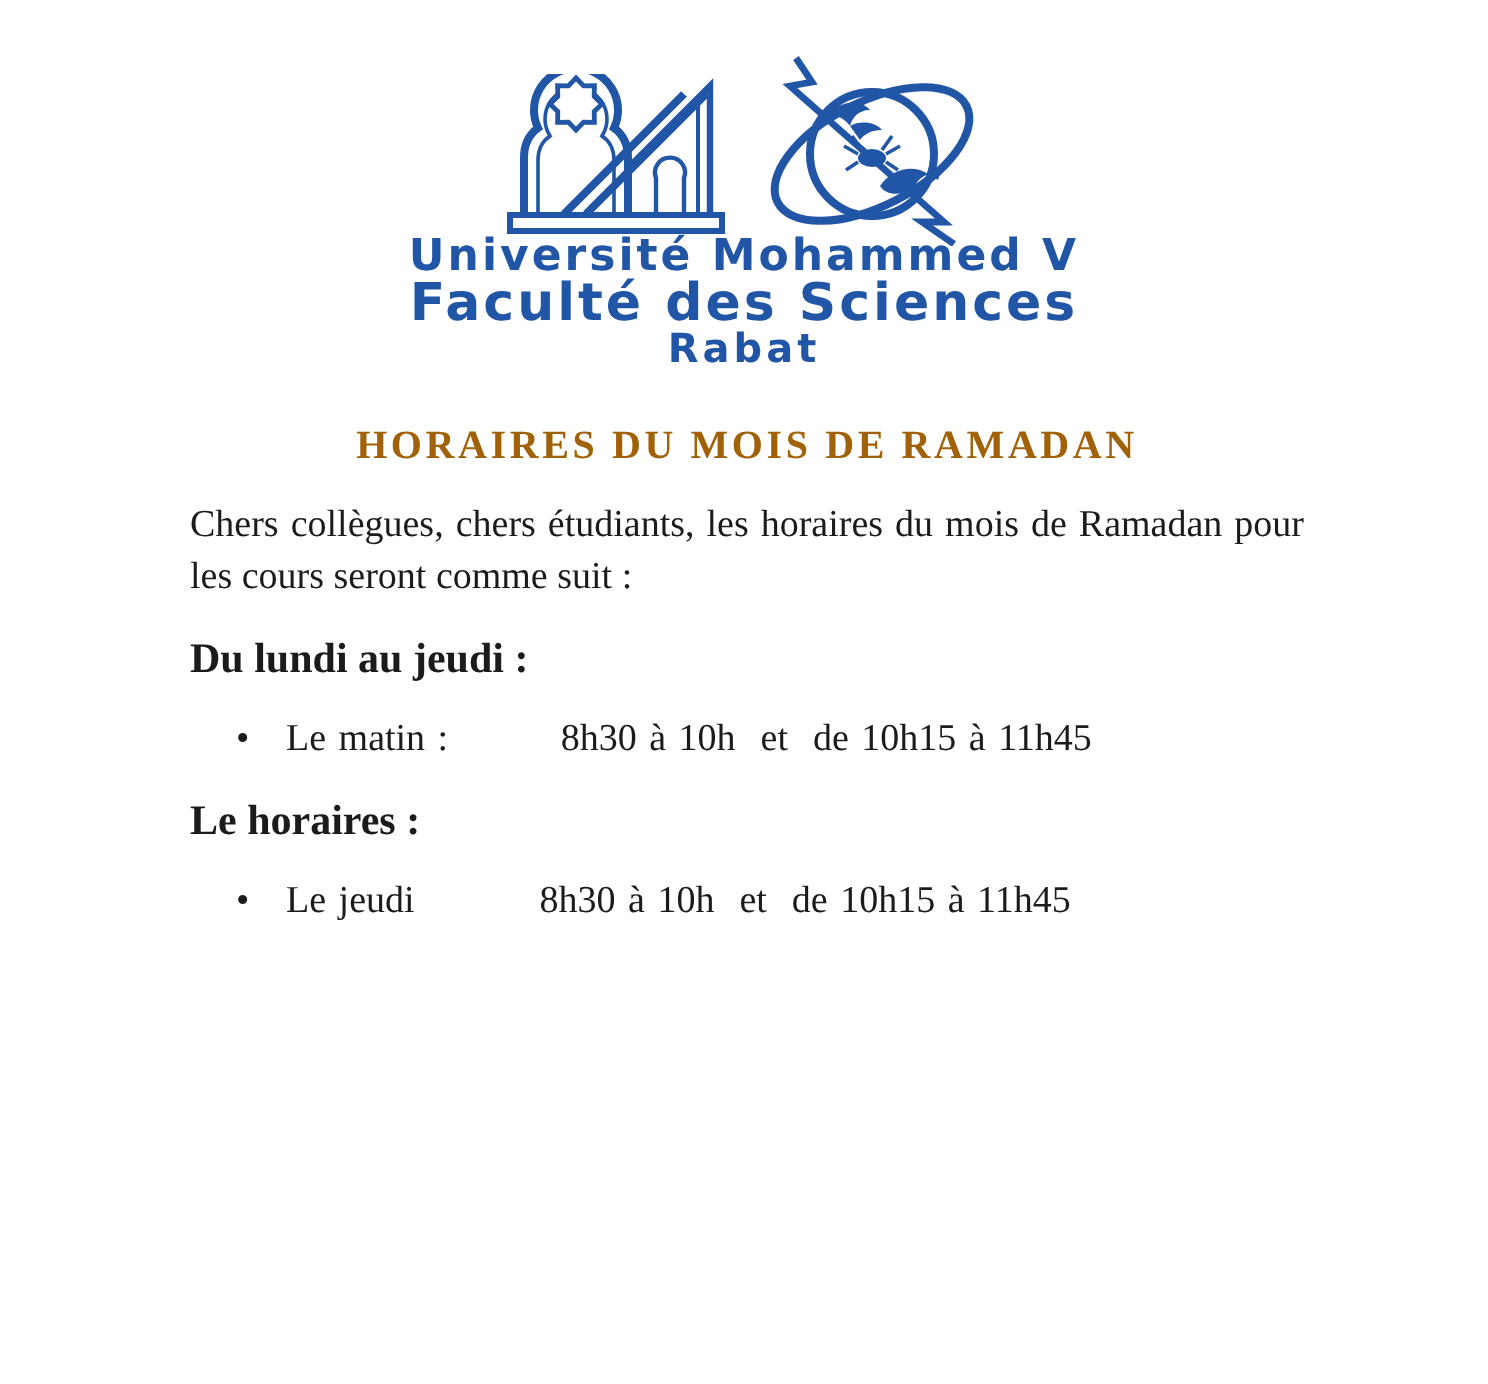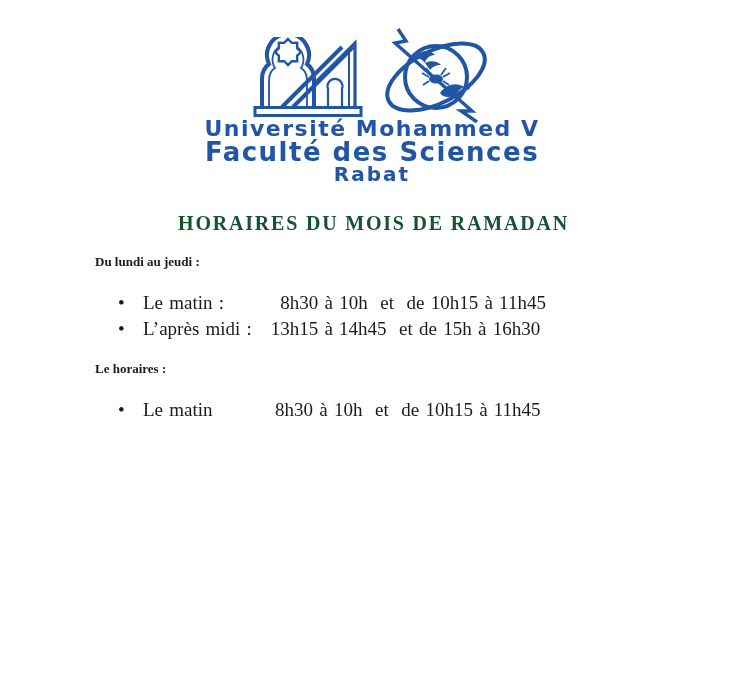--- a/index.html
+++ b/index.html
@@ -54,7 +54,7 @@
     font-weight: bold;
     text-align: center;
     letter-spacing: 1.8px;
-    color: #14532d;
+    color: #a16207;
   }
   .intro {
     margin: 15px 0 0 0;

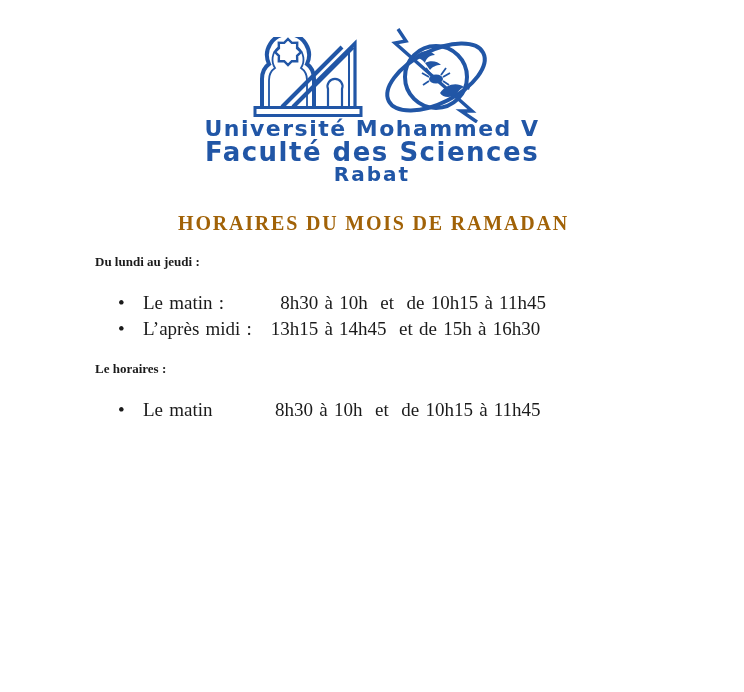--- a/index.html
+++ b/index.html
@@ -151,6 +151,7 @@
   <main class="doc">
     <h1 class="doc-title">HORAIRES DU MOIS DE RAMADAN</h1>
 
+    <p class="intro">Chers collègues, chers étudiants, les horaires du mois de Ramadan pour les cours seront comme suit :</p>
 
     <h2 class="sec-heading">Du lundi au jeudi :</h2>
     <ul class="sched">

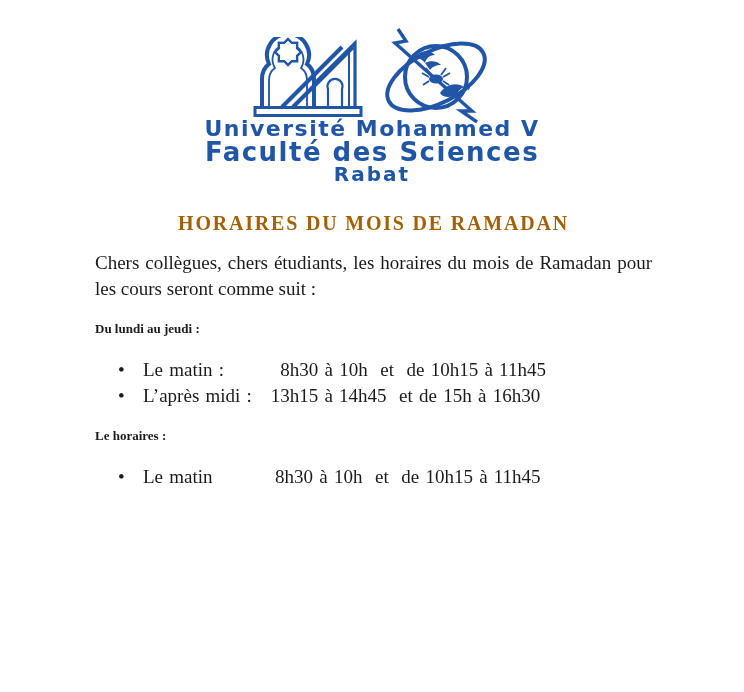--- a/index.html
+++ b/index.html
@@ -65,7 +65,7 @@
   }
   .sec-heading {
     margin: 14px 0 0 0;
-    font-size: 13px;
+    font-size: 21px;
     line-height: 26px;
     font-weight: bold;
   }

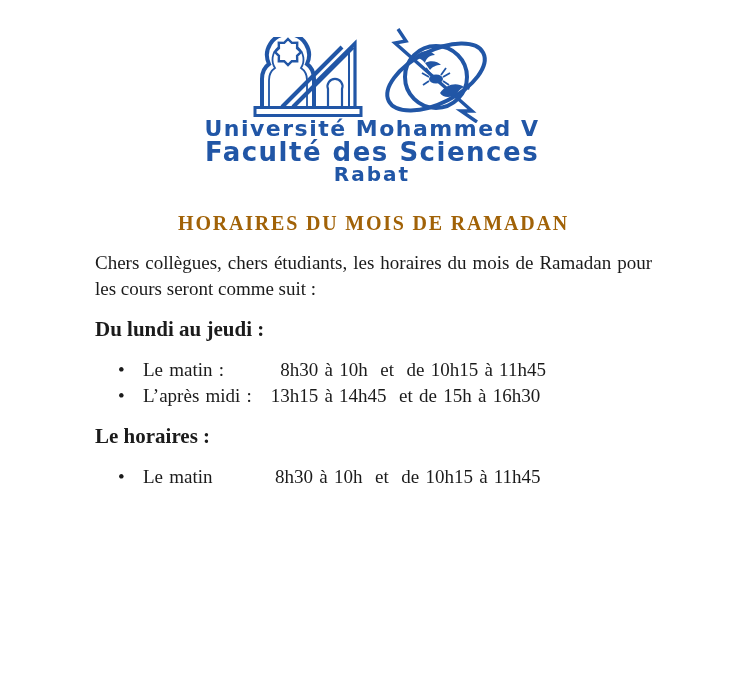--- a/index.html
+++ b/index.html
@@ -156,7 +156,6 @@
     <h2 class="sec-heading">Du lundi au jeudi :</h2>
     <ul class="sched">
       <li>Le matin :         8h30 à 10h  et  de 10h15 à 11h45</li>
-      <li>L’après midi :   13h15 à 14h45  et de 15h à 16h30</li>
     </ul>
 
     <h2 class="sec-heading">Le horaires :</h2>

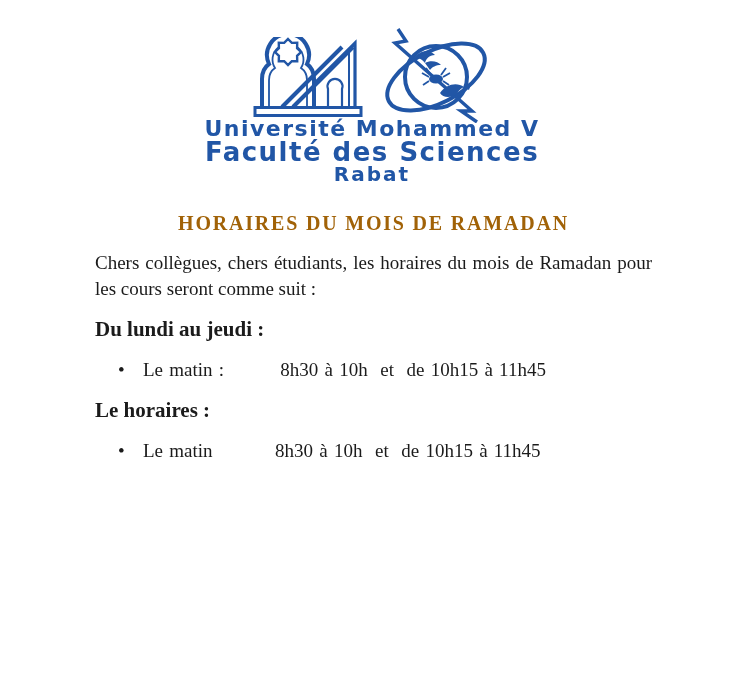--- a/index.html
+++ b/index.html
@@ -160,7 +160,7 @@
 
     <h2 class="sec-heading">Le horaires :</h2>
     <ul class="sched">
-      <li>Le matin          8h30 à 10h  et  de 10h15 à 11h45</li>
+      <li>Le jeudi          8h30 à 10h  et  de 10h15 à 11h45</li>
     </ul>
   </main>
 

